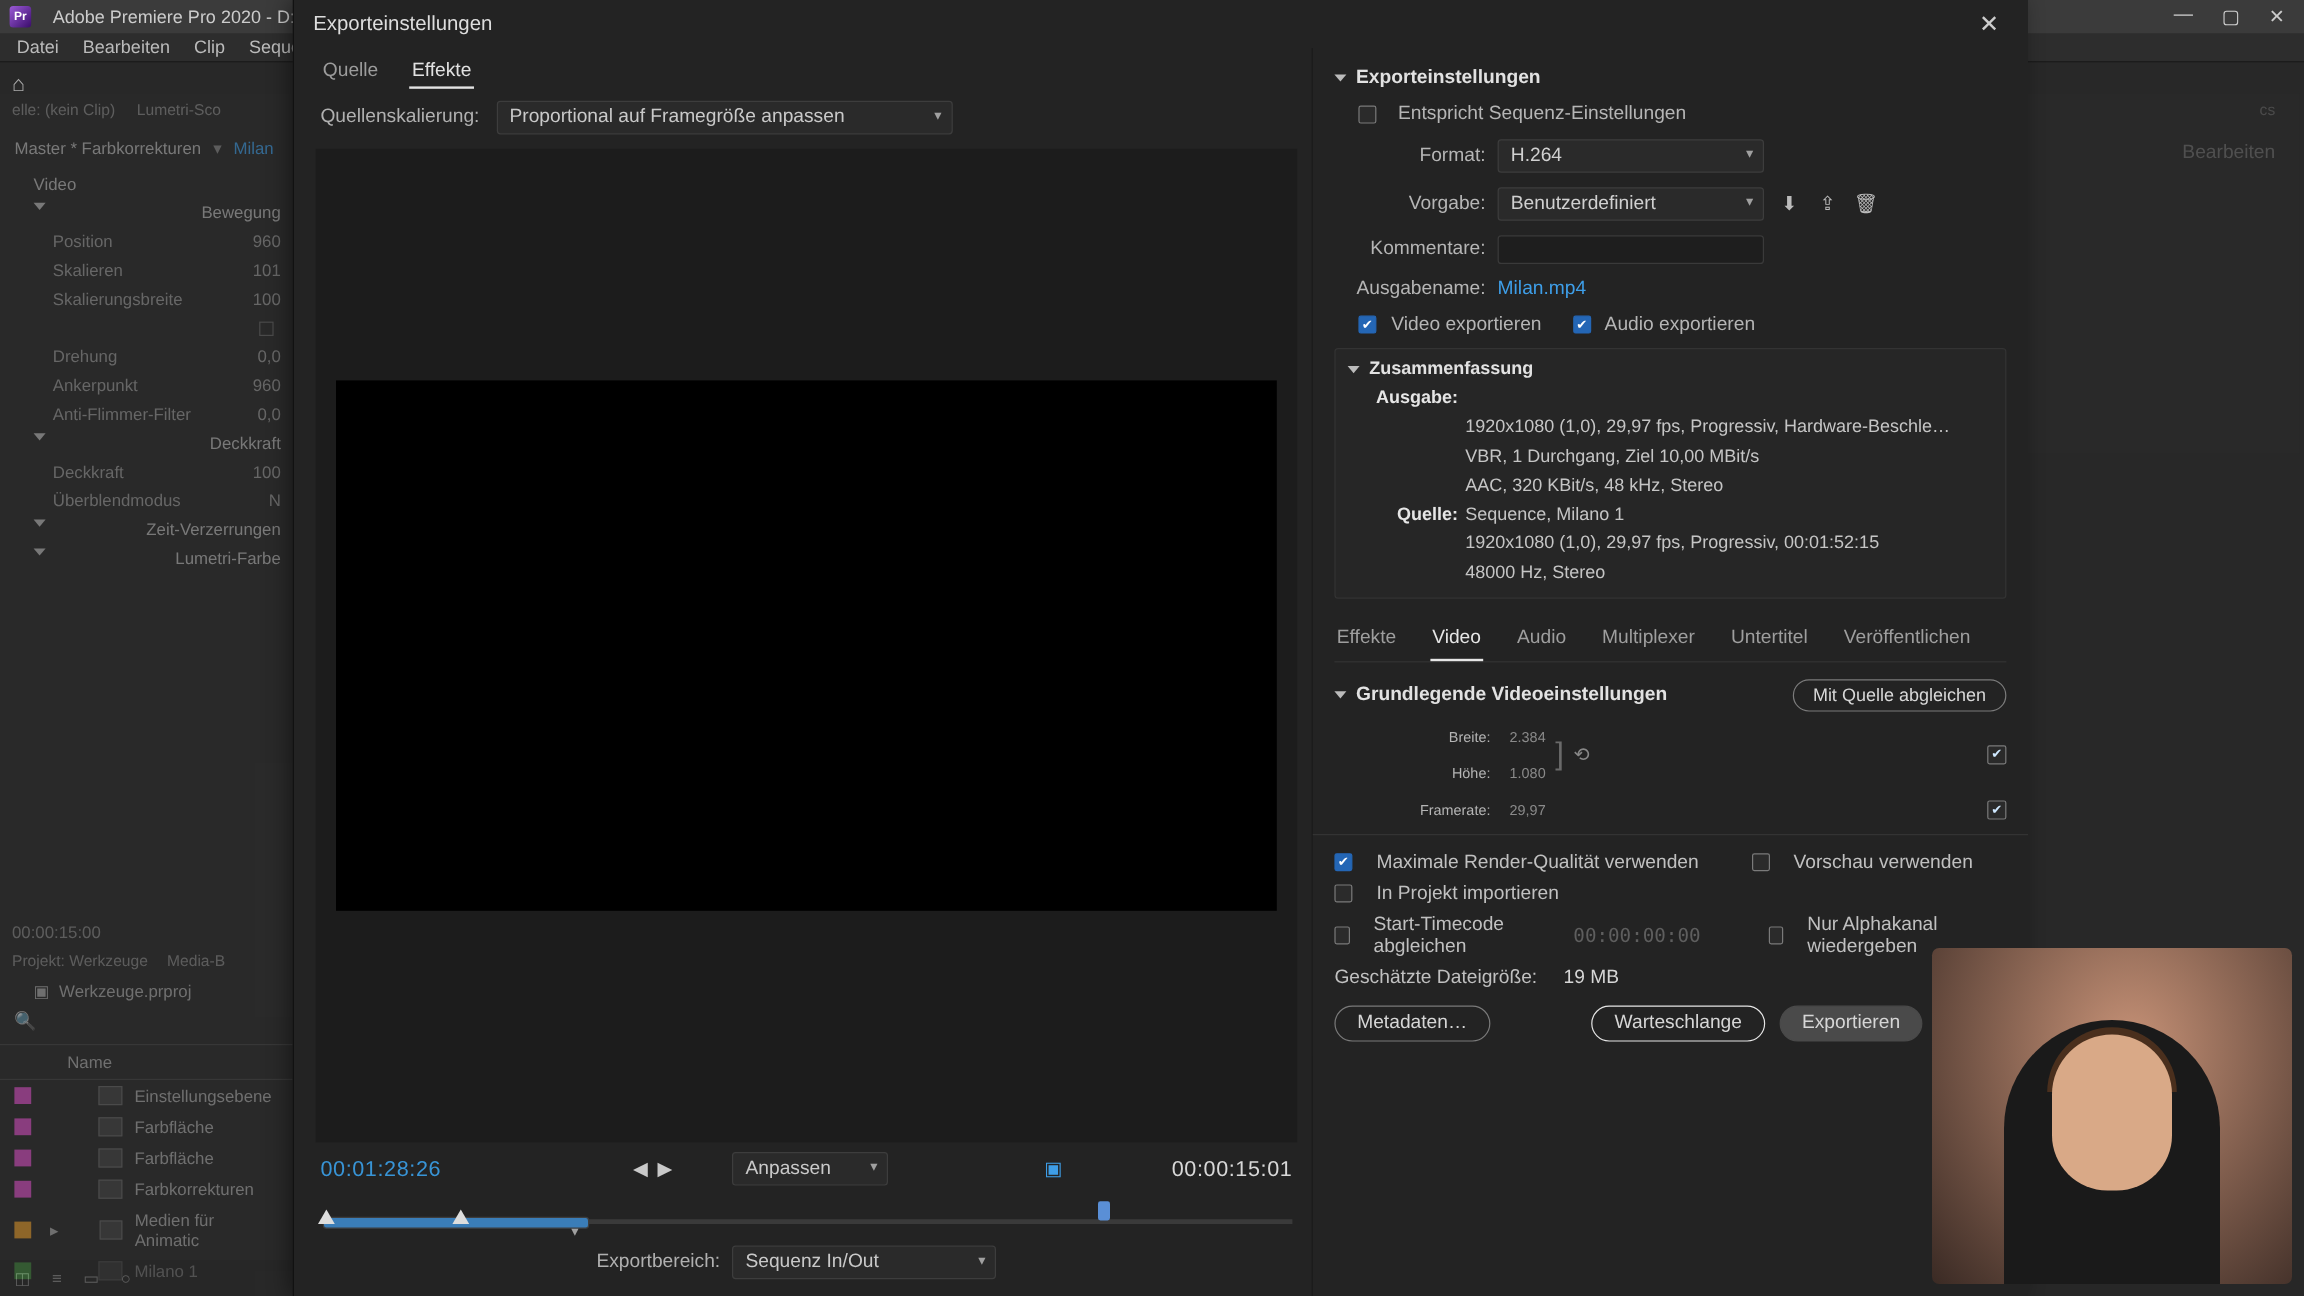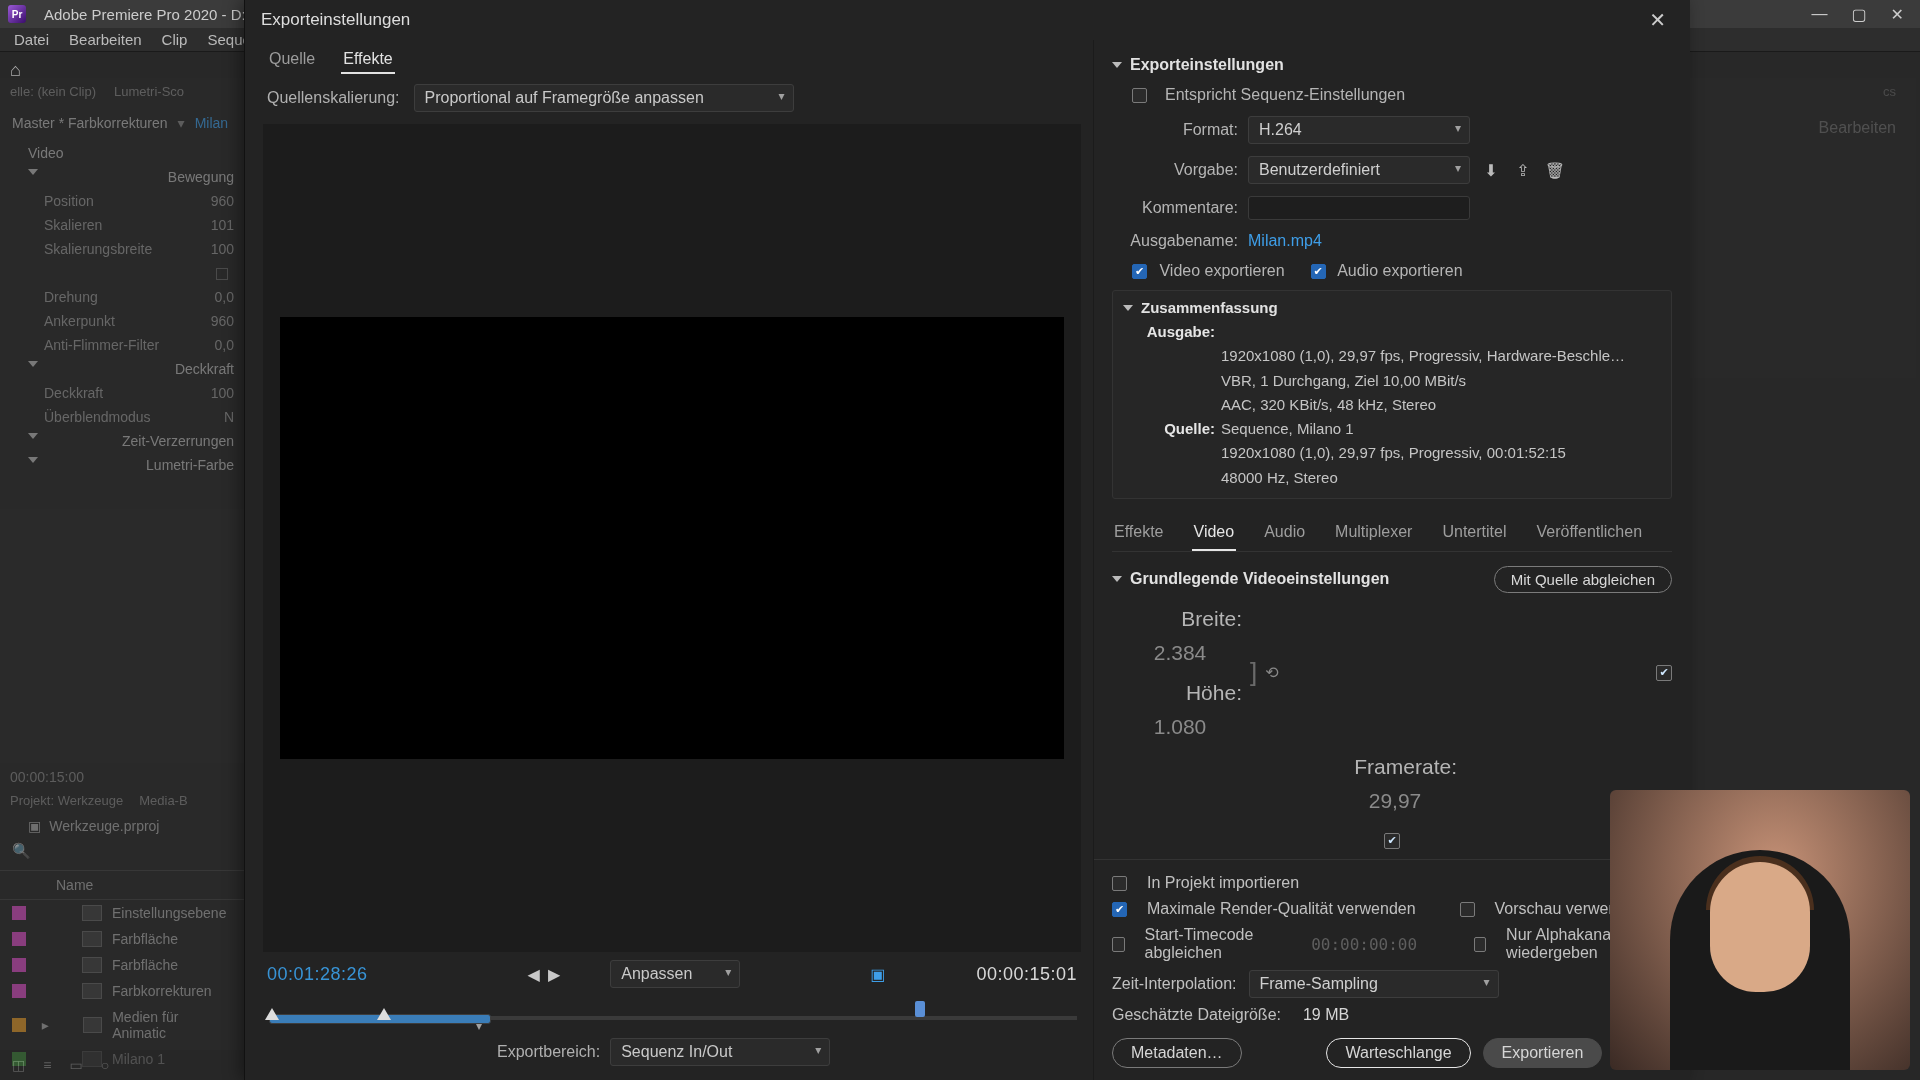--- a/index.html
+++ b/index.html
@@ -85,7 +85,7 @@
 .tab2{padding:6px 2px 8px 2px;}
 .tab2.active{color:#e6e6e6;border-bottom:2px solid #e6e6e6;}
 .btn-match{margin-left:auto;background:transparent;border:1px solid #7b7b7b;border-radius:14px;color:#d8d8d8;font-size:15px;padding:4px 16px;}
-.vid-row{display:flex;align-items:center;gap:10px;padding:8px 0;font-size:21px;color:#b5b5b5;flex-direction:column;}
+.vid-row{display:flex;align-items:center;gap:10px;padding:8px 0;font-size:12px;color:#b5b5b5;}
 .vid-row .lab{width:130px;text-align:right;}
 .vid-val{color:#8a8a8a;margin-left:6px;}
 .bracket{color:#6a6a6a;font-size:26px;padding:0 8px;line-height:0.6;}

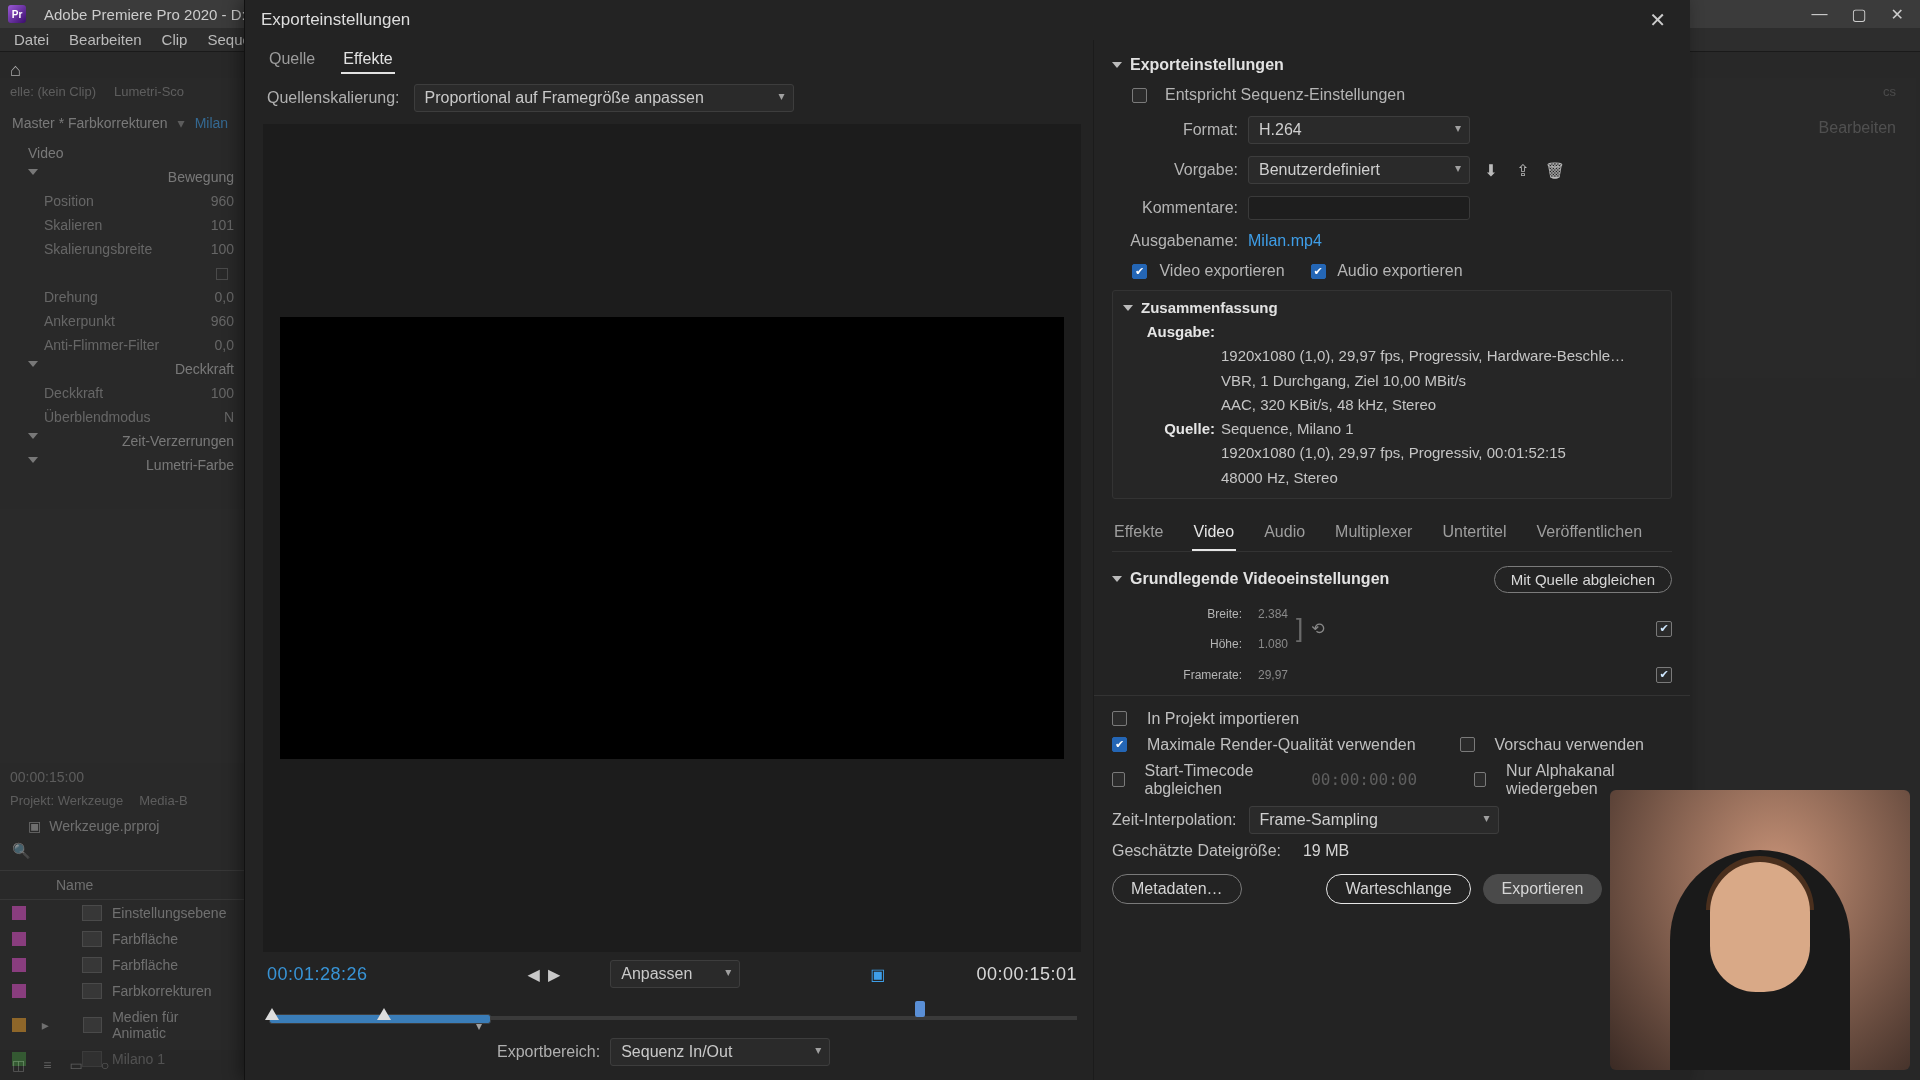--- a/index.html
+++ b/index.html
@@ -419,15 +419,15 @@
 
       <div class="bottom">
         <div class="brow">
-          <span class="chk"></span>
-          <span>In Projekt importieren</span>
-        </div>
-        <div class="brow">
           <span class="chk blue checked"></span>
           <span>Maximale Render-Qualität verwenden</span>
           <span style="width:20px"></span>
           <span class="chk"></span>
           <span>Vorschau verwenden</span>
+        </div>
+        <div class="brow">
+          <span class="chk"></span>
+          <span>In Projekt importieren</span>
         </div>
         <div class="brow">
           <span class="chk"></span>

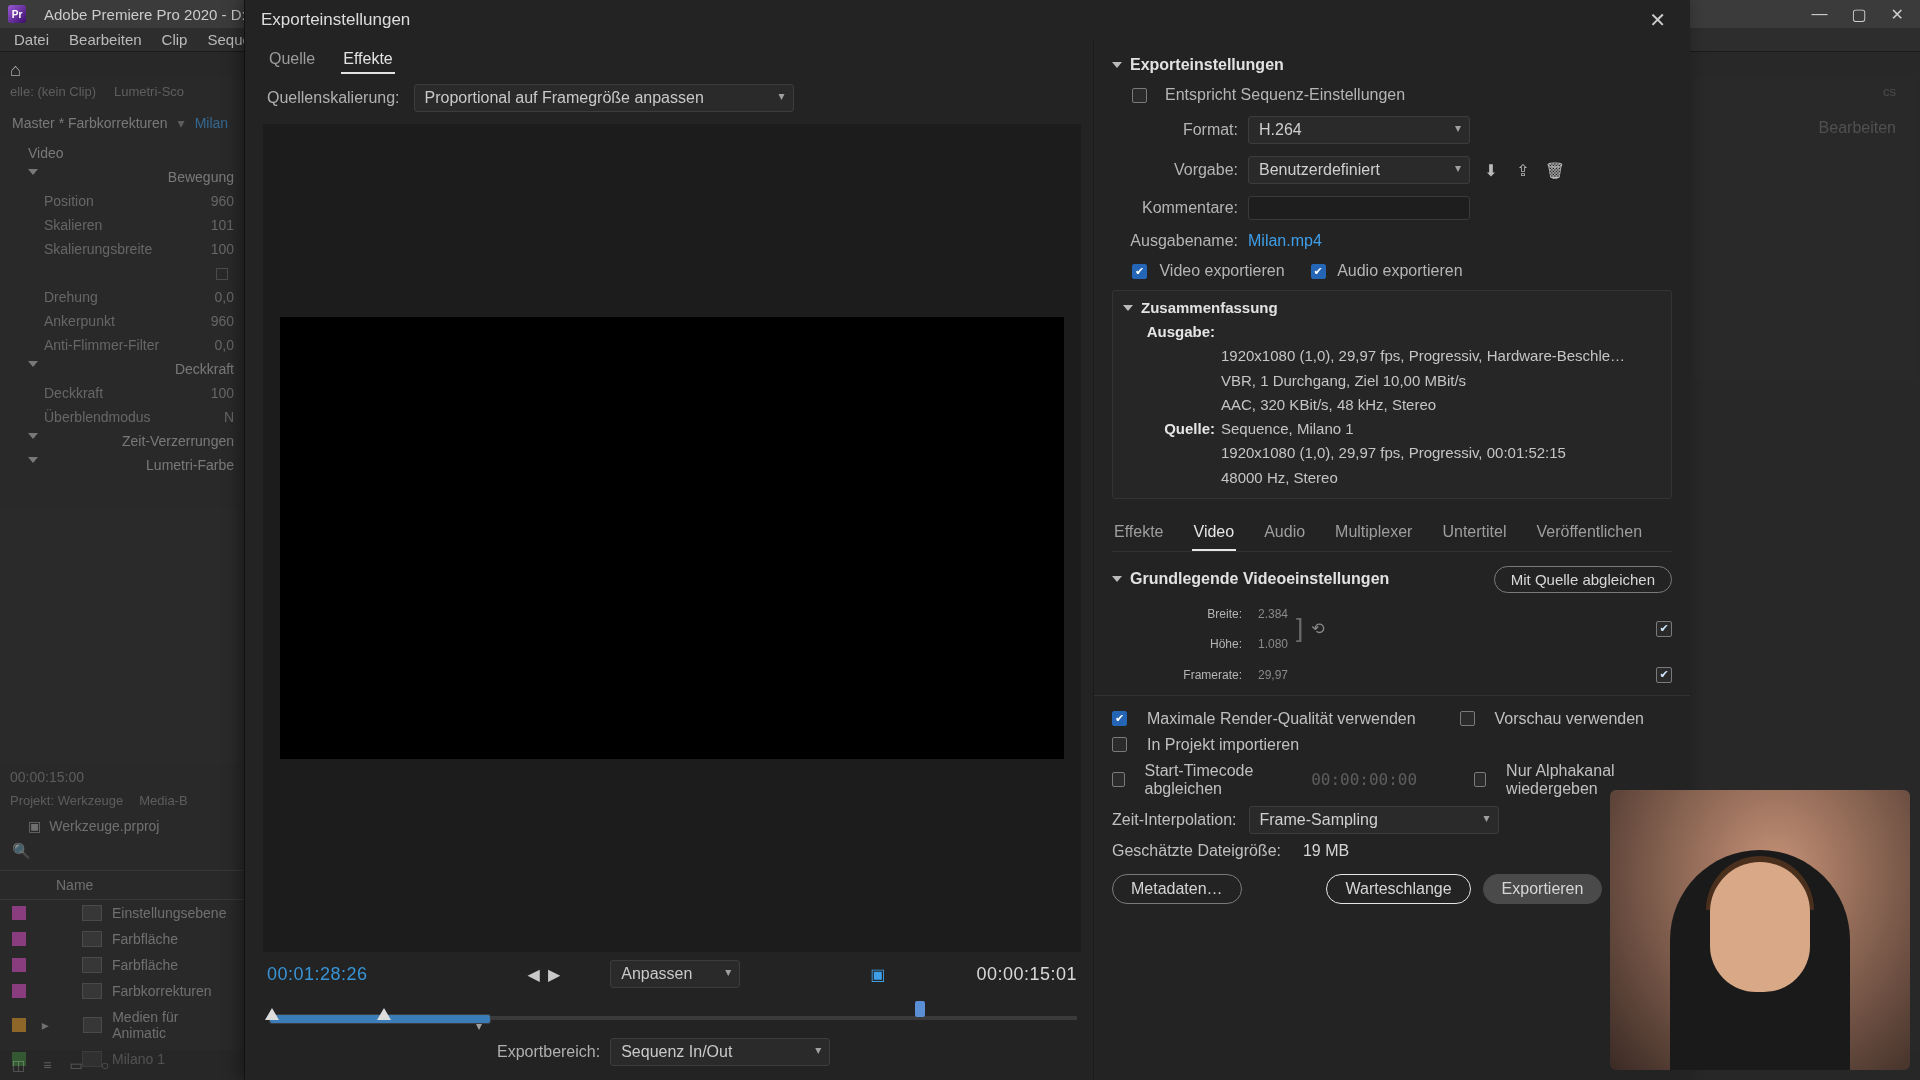--- a/index.html
+++ b/index.html
@@ -438,10 +438,6 @@
           <span>Nur Alphakanal wiedergeben</span>
         </div>
         <div class="brow">
-          <span>Zeit-Interpolation:</span>
-          <span class="sel" style="min-width:250px;">Frame-Sampling</span>
-        </div>
-        <div class="brow">
           <span>Geschätzte Dateigröße:</span>
           <span style="margin-left:10px;color:#d6d6d6;">19 MB</span>
         </div>

